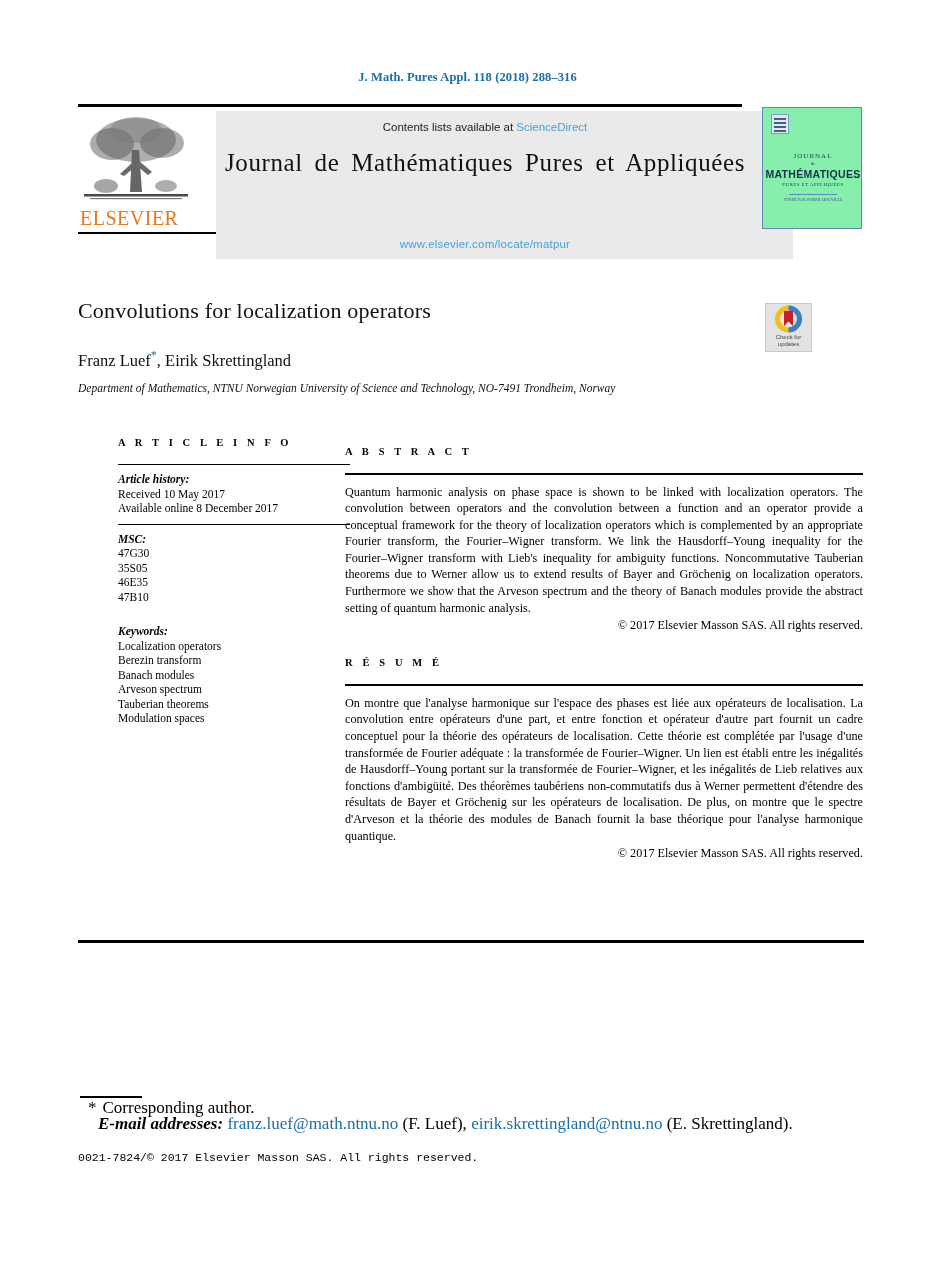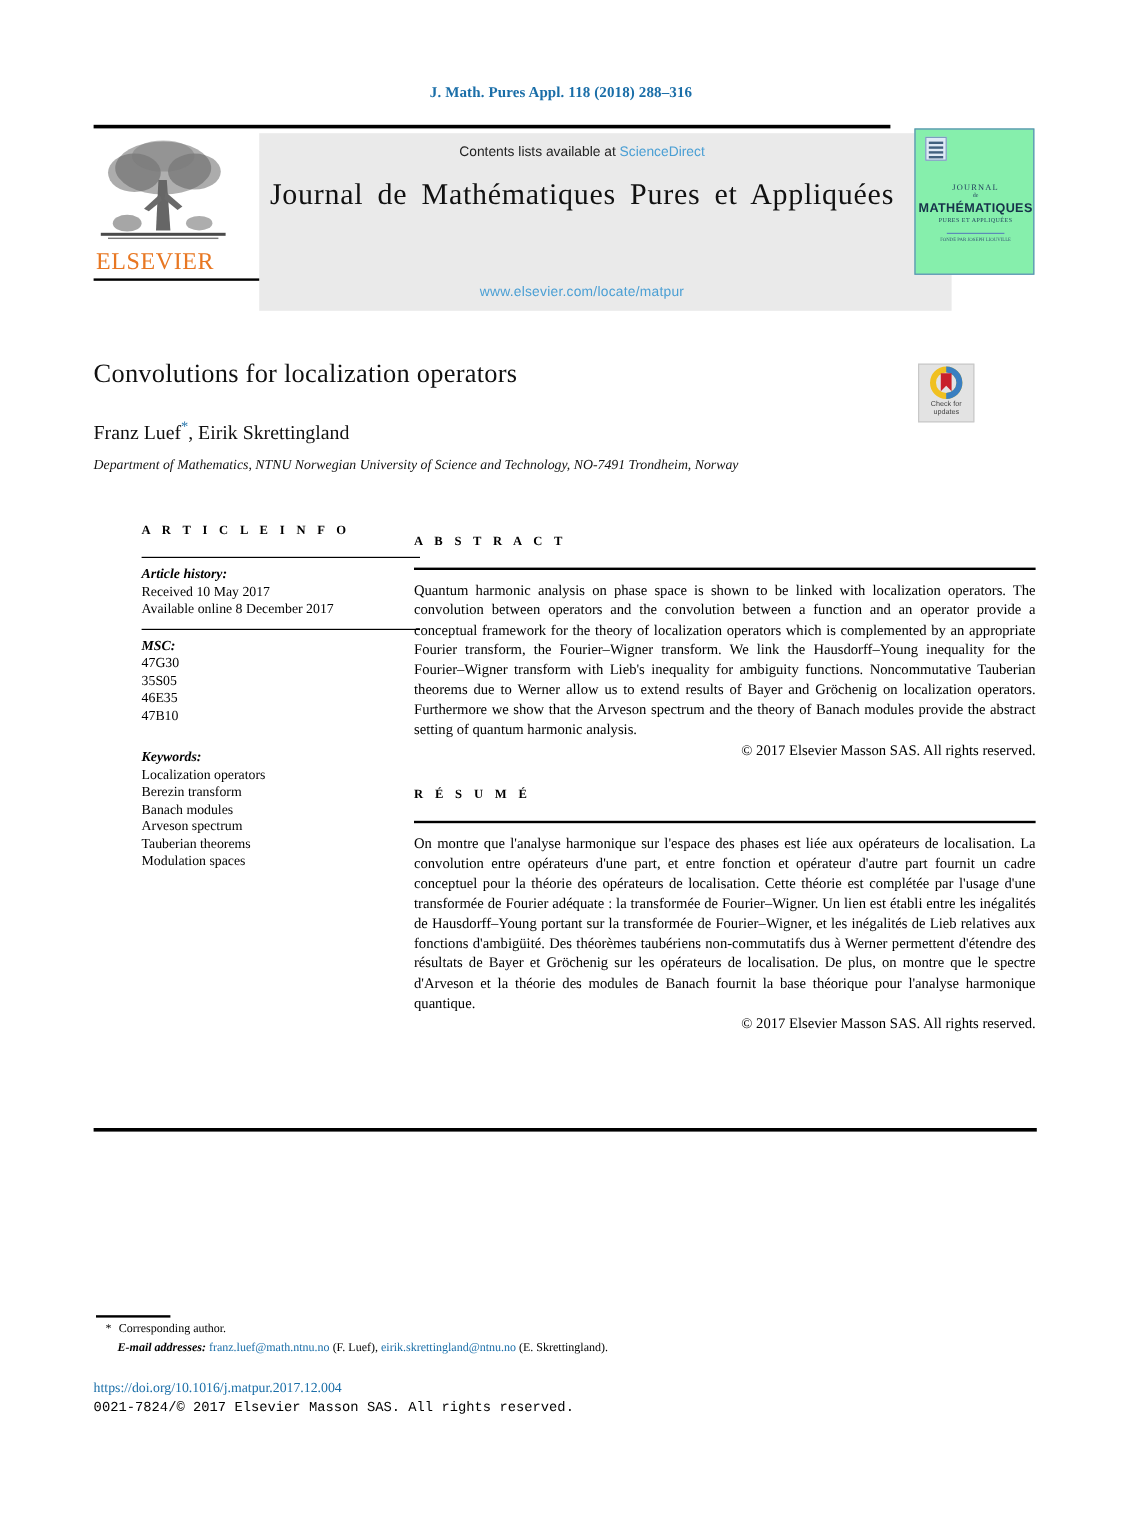--- a/index.html
+++ b/index.html
@@ -357,7 +357,7 @@
     top: 1100px;
     width: 780px;
     font-family: "Liberation Serif", serif;
-    font-size: 10px;
+    font-size: 17px;
     line-height: 16px;
     color: #000;
   }

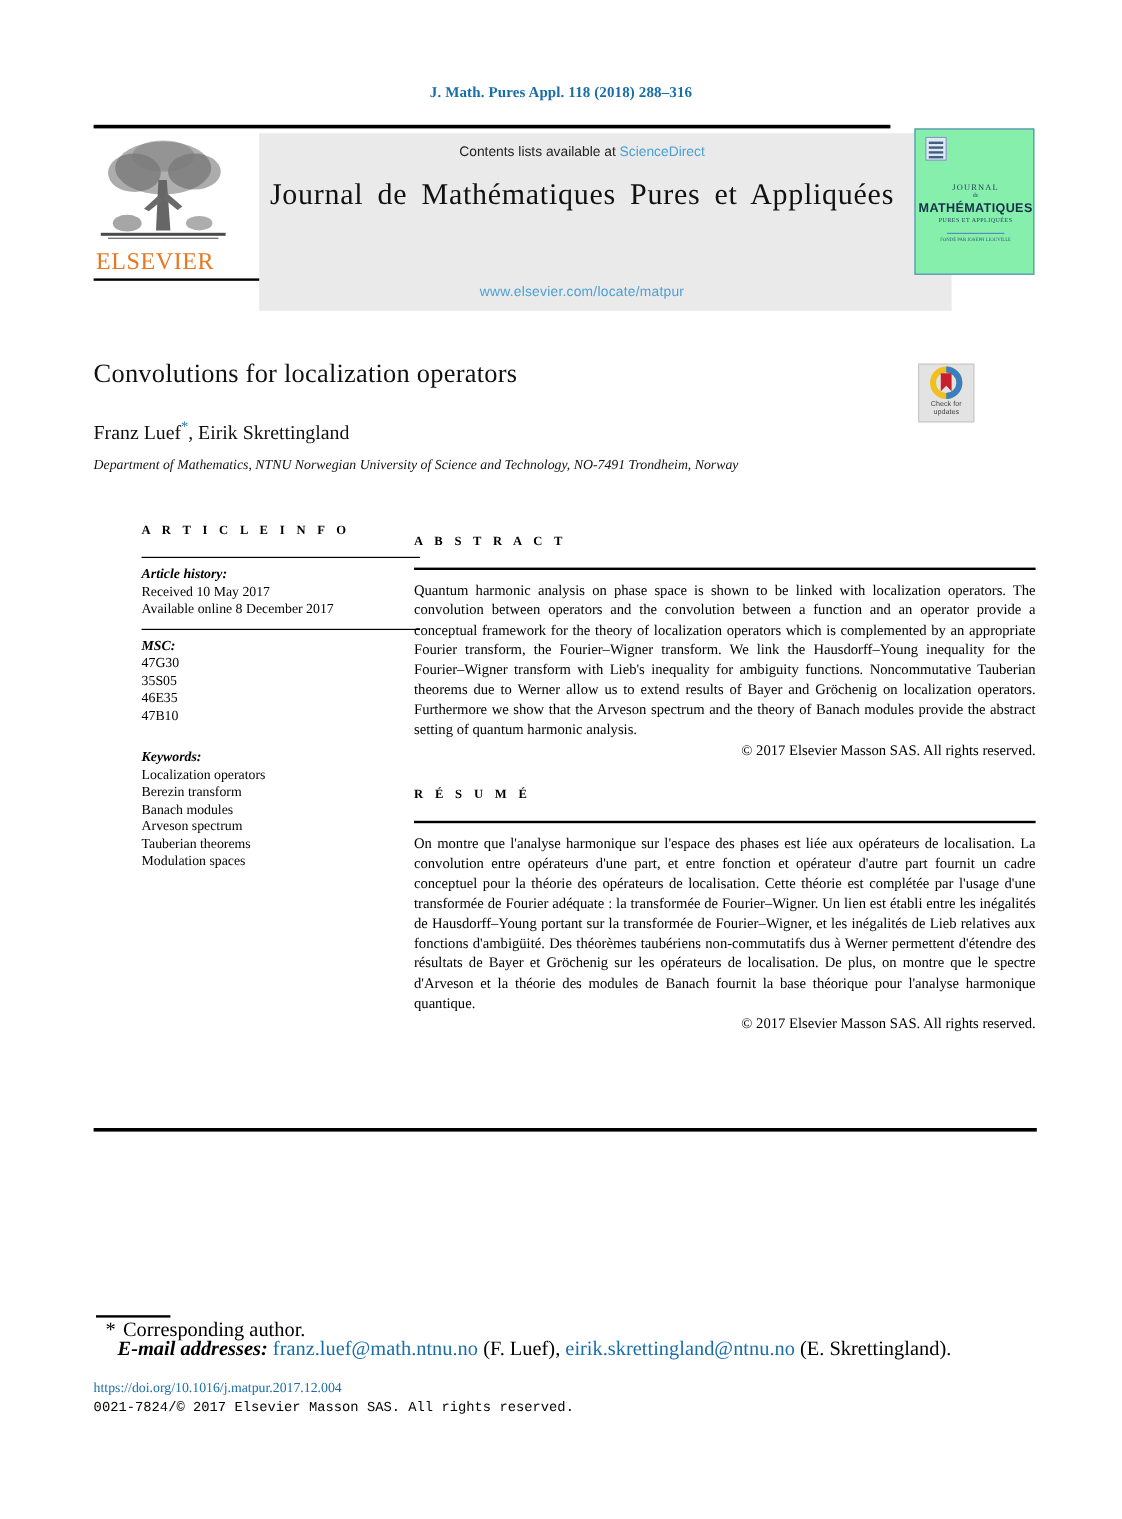--- a/index.html
+++ b/index.html
@@ -508,7 +508,6 @@
   </div>
 
   <div class="bottom-meta">
-    <span class="doi-link">https://doi.org/10.1016/j.matpur.2017.12.004</span>
     <span class="issn-line">0021-7824/© 2017 Elsevier Masson SAS. All rights reserved.</span>
   </div>
 

